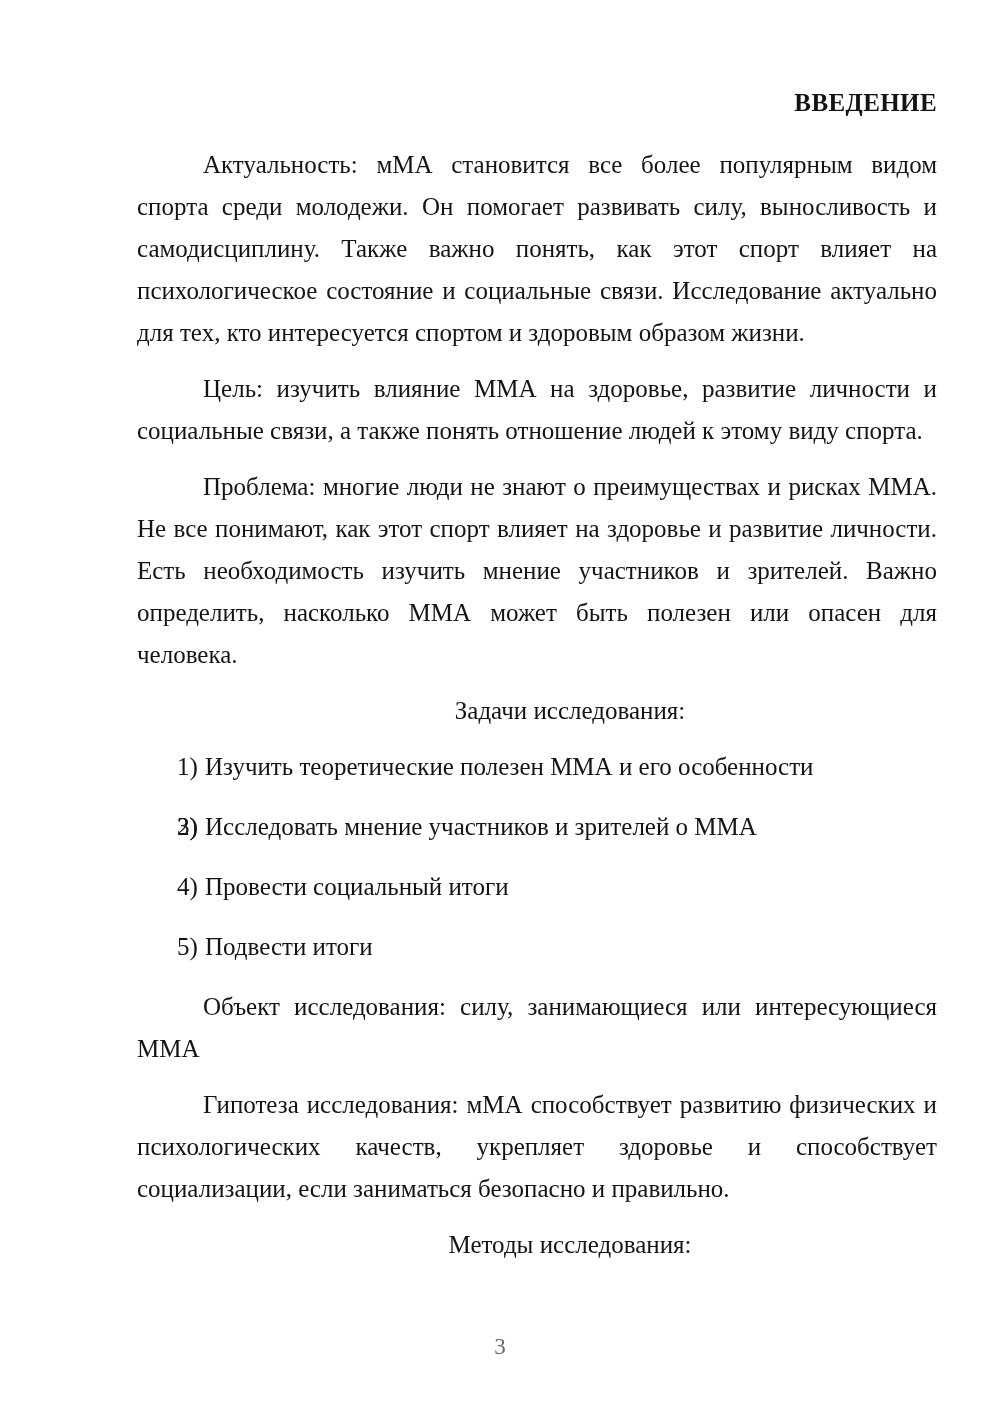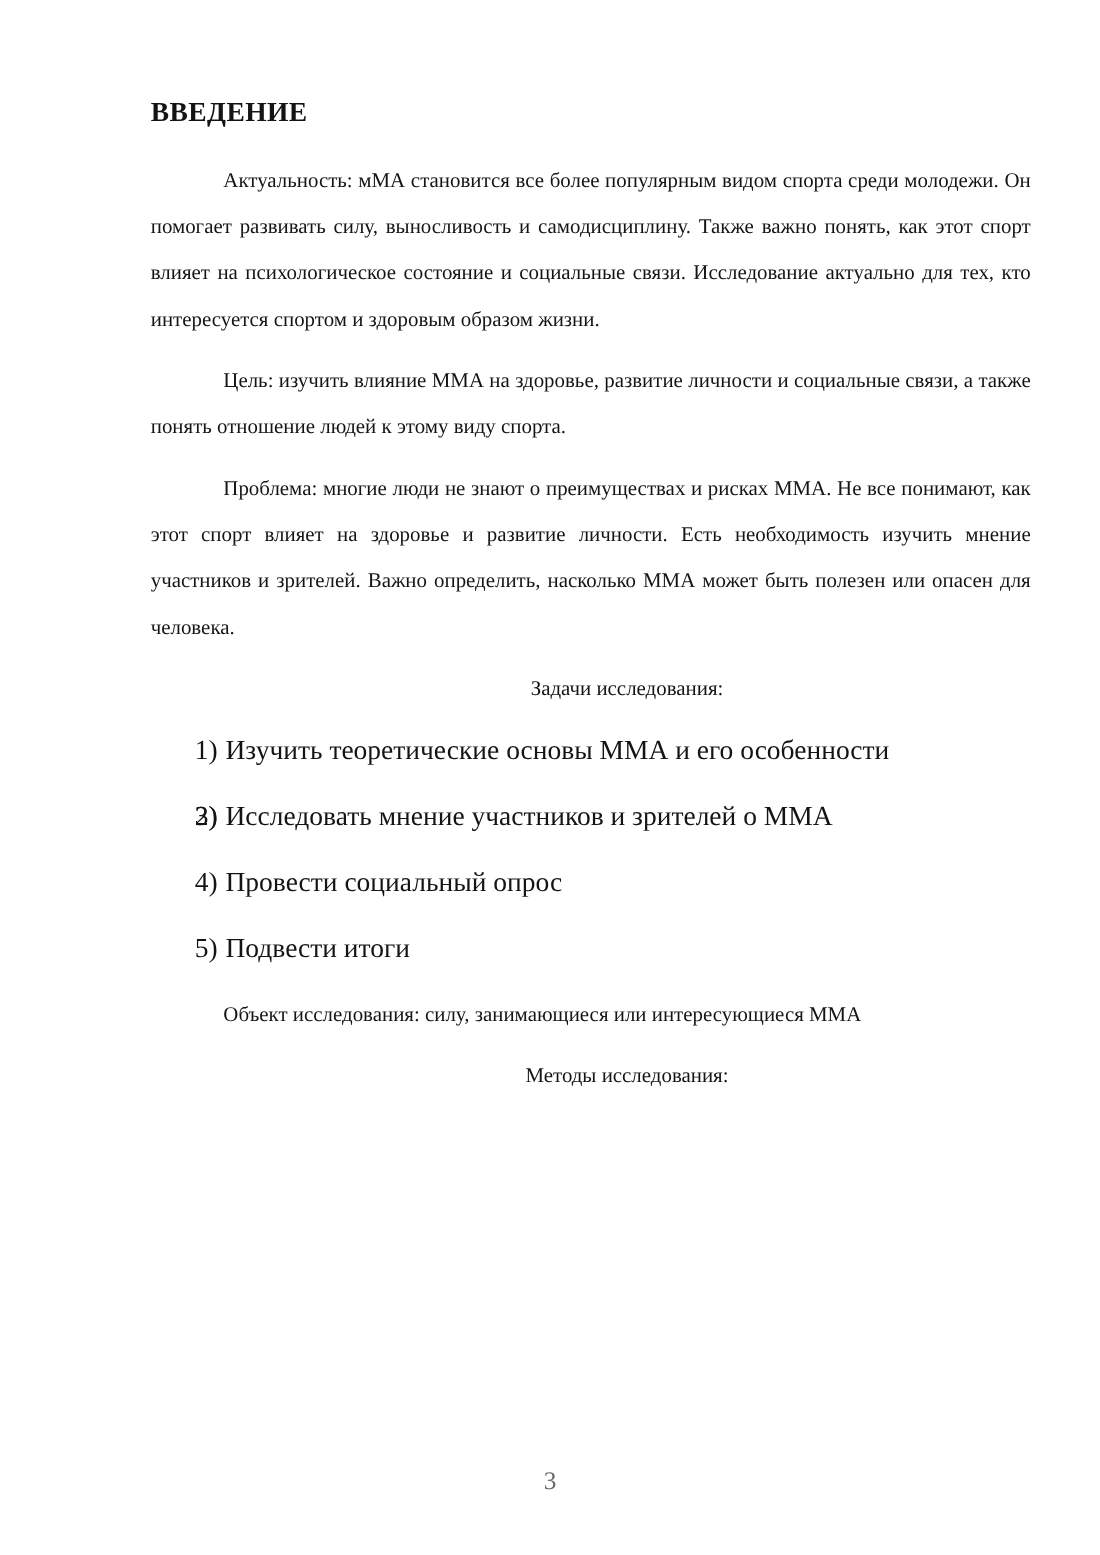--- a/index.html
+++ b/index.html
@@ -35,7 +35,7 @@
   .doc-title {
     font-size: 25px;
     font-weight: bold;
-    text-align: left;
+    text-align: right;
     letter-spacing: 0.4px;
     line-height: 1.2;
     margin: 0 0 26px 0;

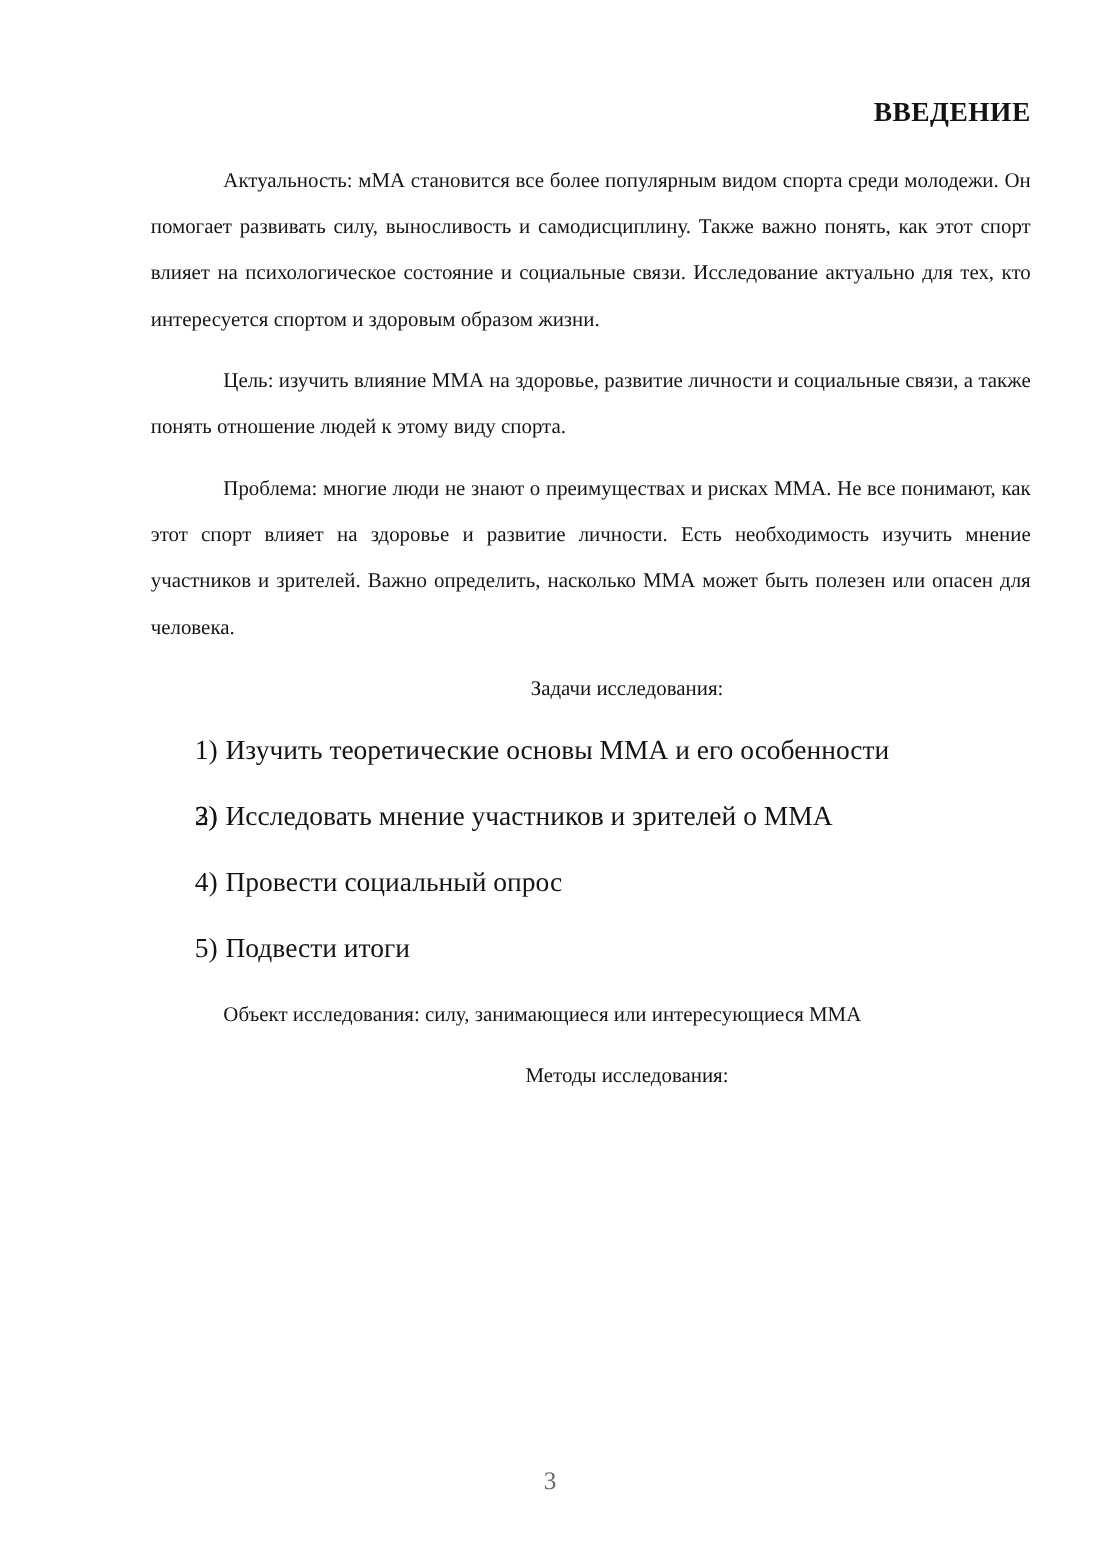--- a/index.html
+++ b/index.html
@@ -42,7 +42,7 @@
   }
 
   .para {
-    font-size: 19px;
+    font-size: 25px;
     line-height: 42px;
     text-align: justify;
     text-justify: inter-word;

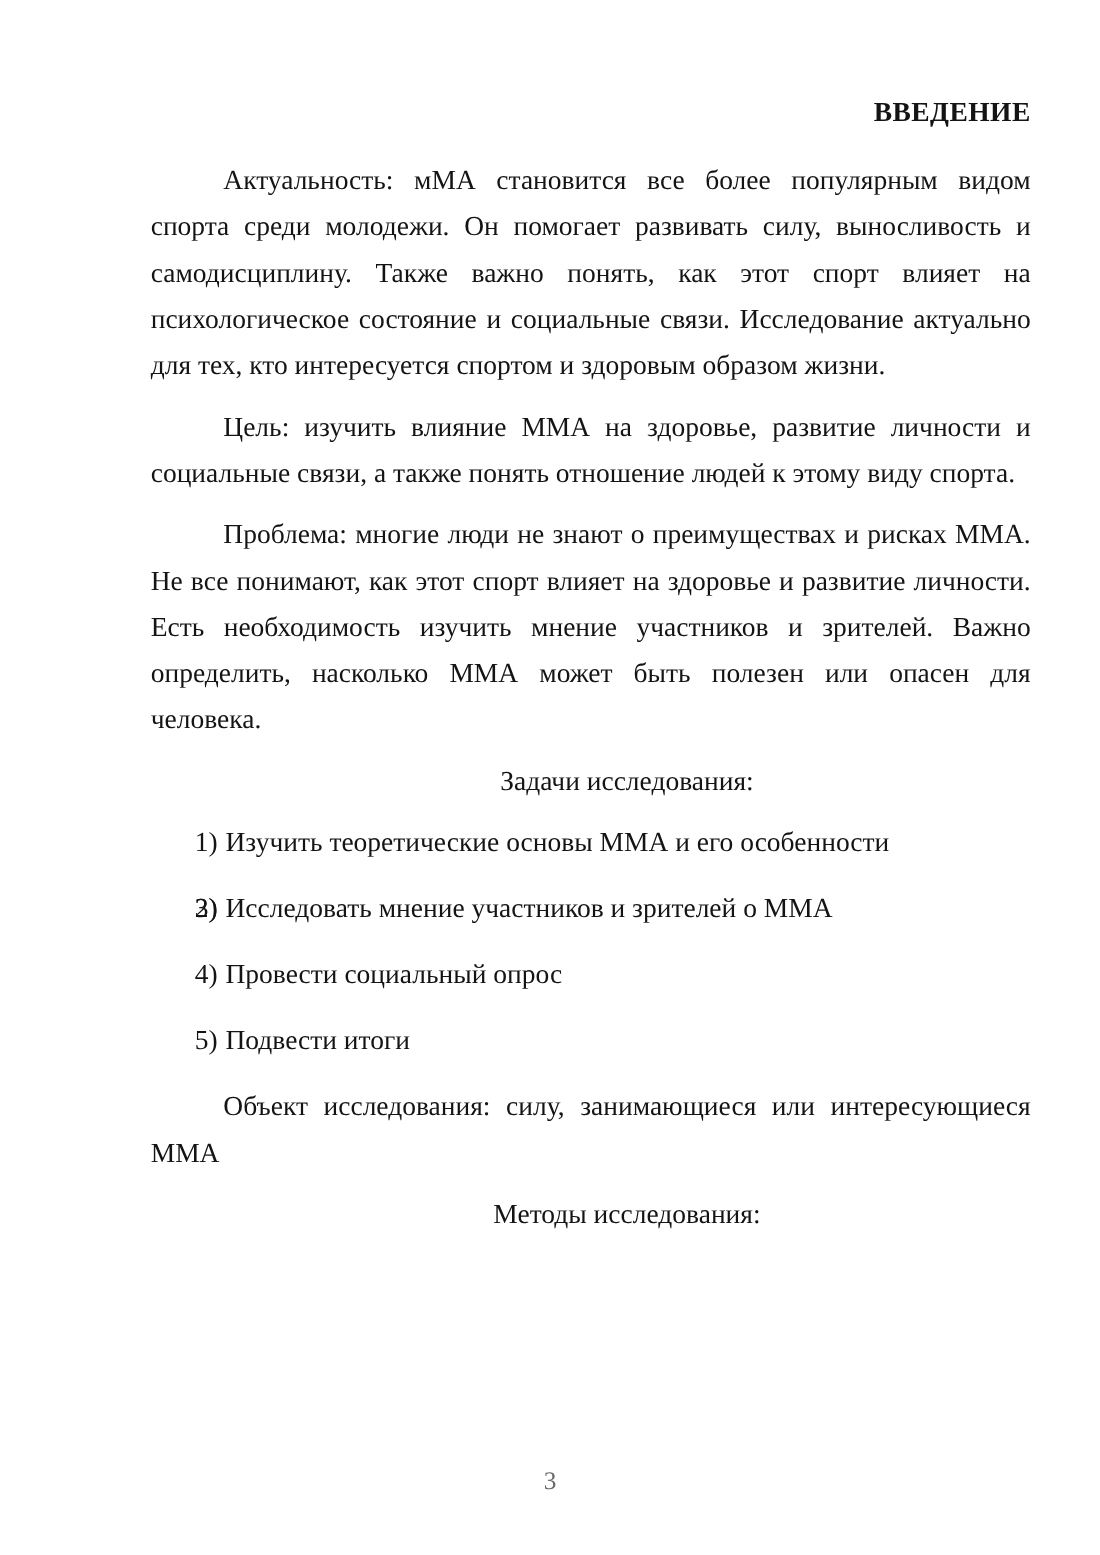--- a/index.html
+++ b/index.html
@@ -115,7 +115,7 @@
     <ol class="list">
       <li class="list-item">
         <span class="marker">1)</span>
-        <span class="body">Изучить теоретические основы ММА и его особенности</span>
+        <span class="body">Изучить теоретические полезен ММА и его особенности</span>
       </li>
       <li class="list-item">
         <span class="marker">2)</span>

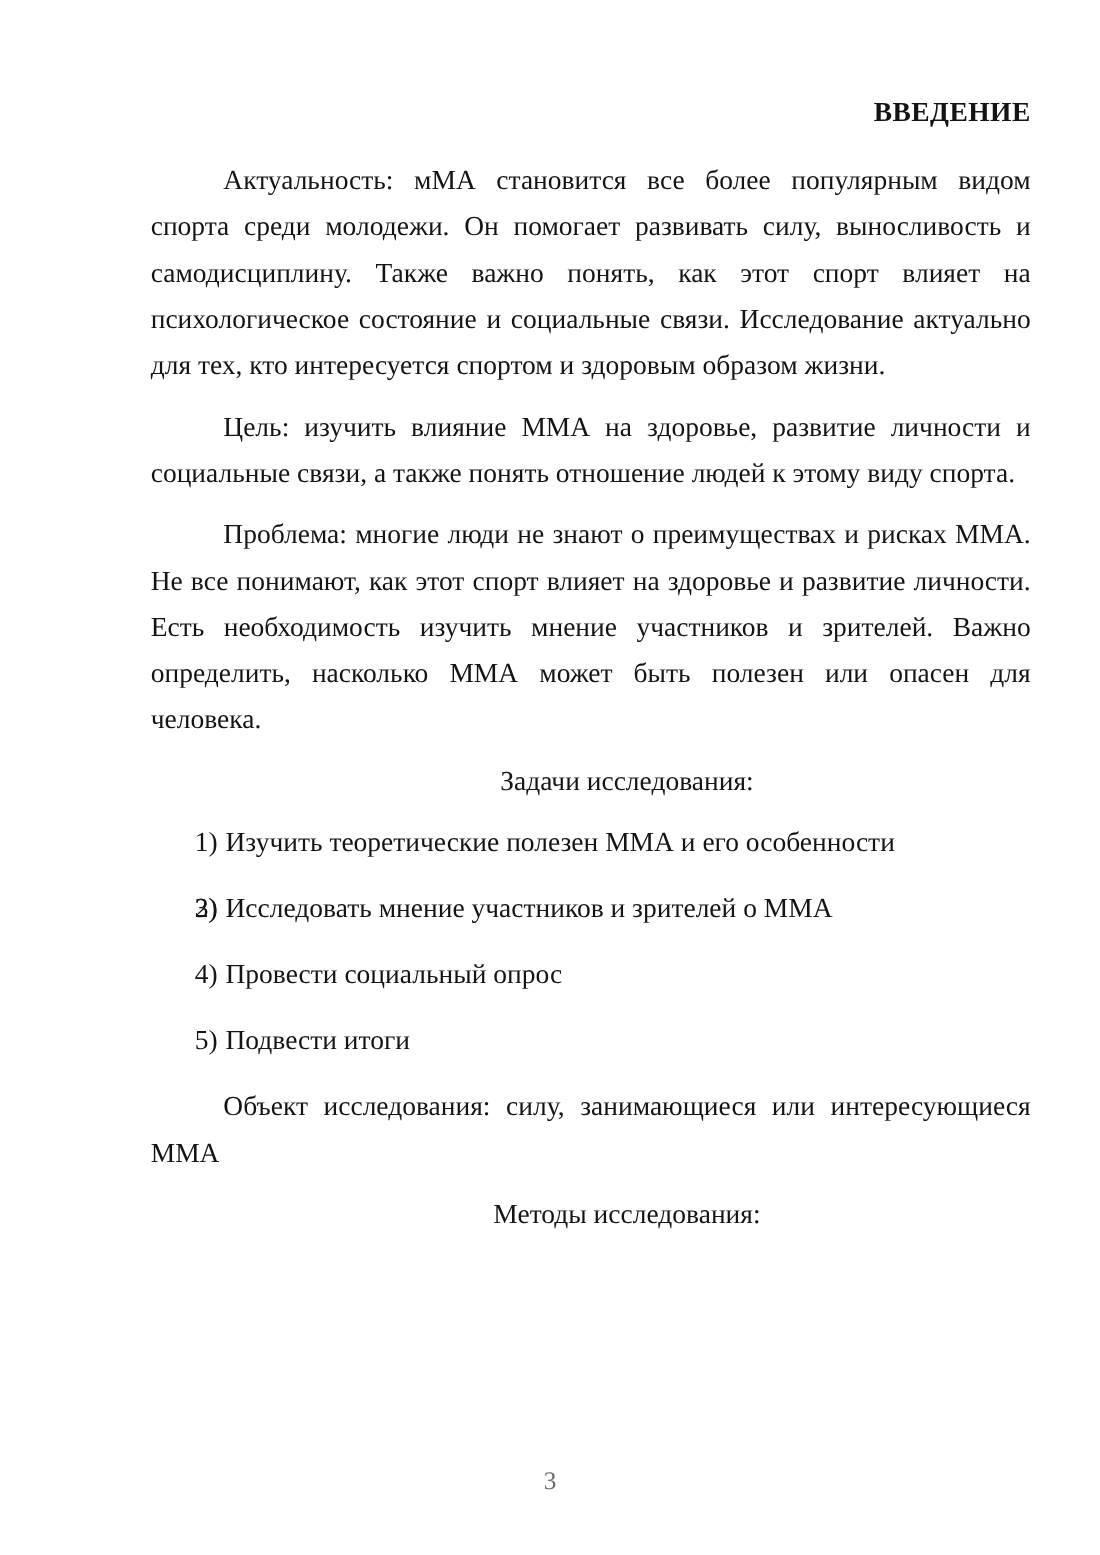--- a/index.html
+++ b/index.html
@@ -126,7 +126,7 @@
       </li>
       <li class="list-item">
         <span class="marker">4)</span>
-        <span class="body">Провести социальный опрос</span>
+        <span class="body">Провести социальный итоги</span>
       </li>
       <li class="list-item">
         <span class="marker">5)</span>

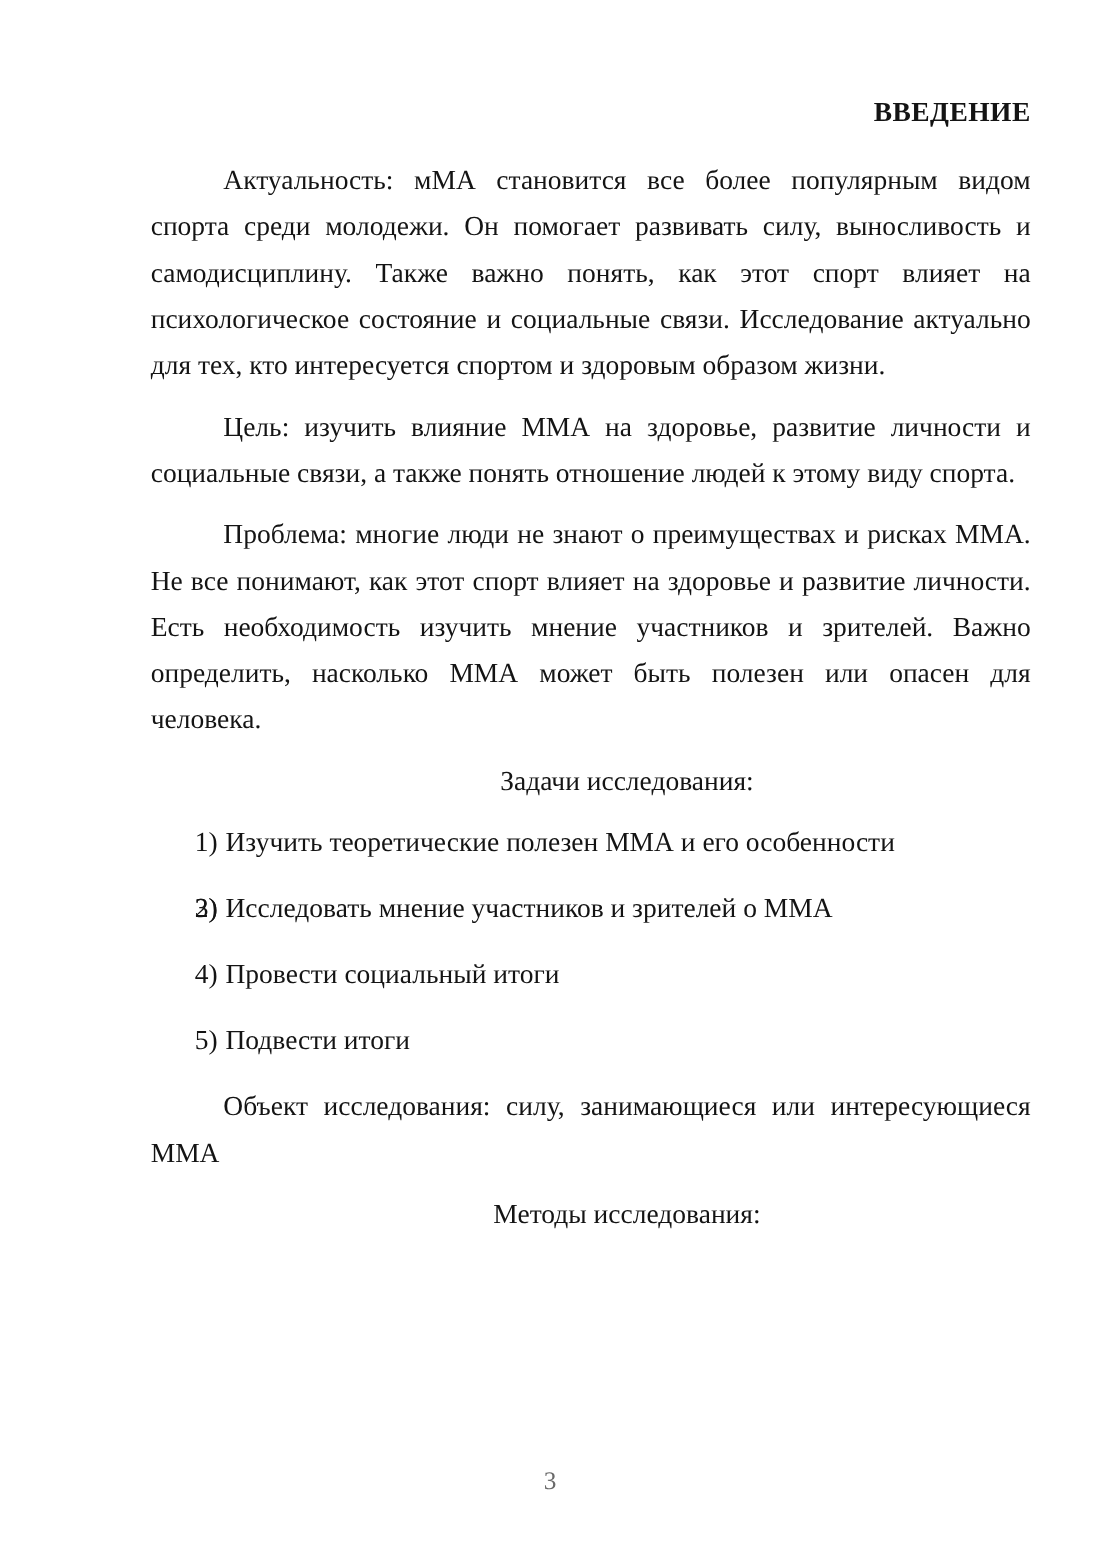--- a/index.html
+++ b/index.html
@@ -137,6 +137,7 @@
     <p class="para">Объект исследования: силу, занимающиеся или интересующиеся ММА</p>
 
 
+    <p class="para">Гипотеза исследования: мМА способствует развитию физических и психологических качеств, укрепляет здоровье и способствует социализации, если заниматься безопасно и правильно.</p>
 
     <p class="para short">Методы исследования:</p>
 

